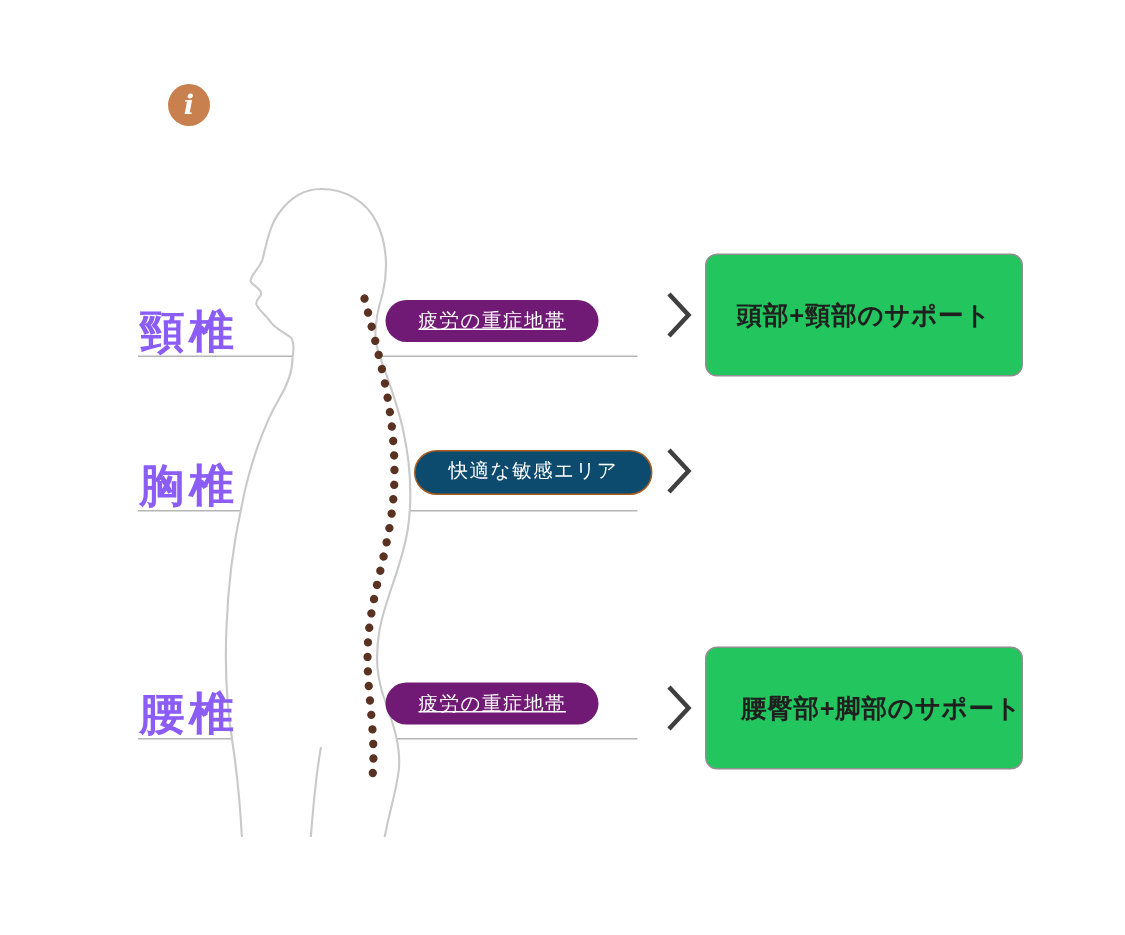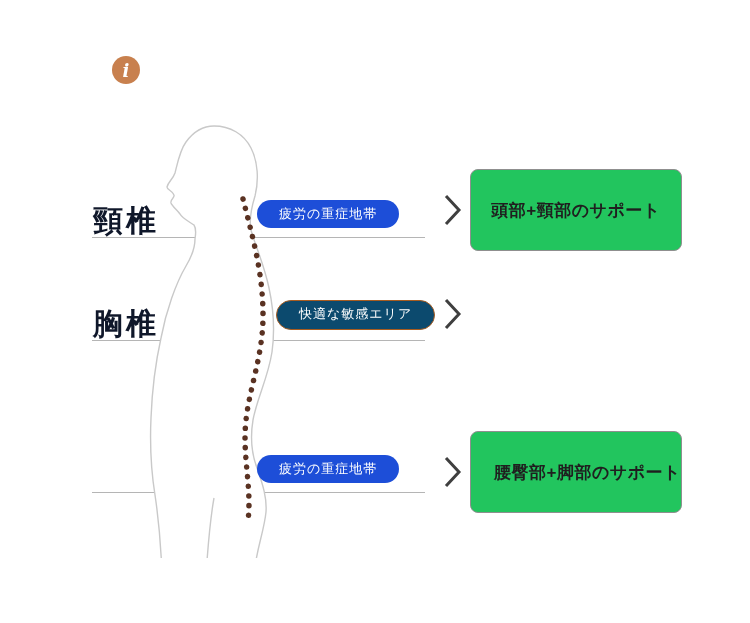--- a/index.html
+++ b/index.html
@@ -25,7 +25,7 @@
   
   .body-clip{position:absolute;left:0;top:0;width:750px;height:558px;overflow:hidden;z-index:1;}
   
-  .v-label{position:absolute;font-size:30px;font-weight:700;color:#0f172a;letter-spacing:3px;z-index:2;}
+  .v-label{position:absolute;font-size:30px;font-weight:700;color:#8b5cf6;letter-spacing:3px;z-index:2;}
   #vert-1{left:93px;top:201px;}
   #vert-2{left:93px;top:304px;font-family:Liberation Serif, serif;}
   #vert-3{left:93px;top:456px;}

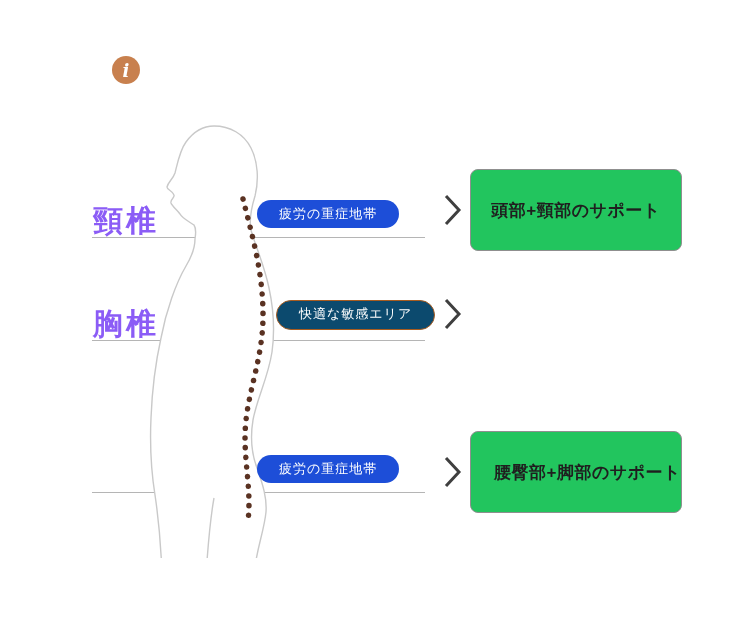--- a/index.html
+++ b/index.html
@@ -34,7 +34,7 @@
     position:absolute;height:28px;line-height:28px;border-radius:15px;color:#ffffff;
     font-size:13px;letter-spacing:1px;padding:0 22px;z-index:3;white-space:nowrap;
   }
-  .pill.brown{background:#1d4ed8;}
+  .pill.brown{background:#701a75;text-decoration:underline;}
   .pill.orange{background:#0c4a6e;border:1px solid #a85c20;line-height:26px;}
   #pill-1{left:257px;top:200px;}
   #pill-2{left:276px;top:300px;}

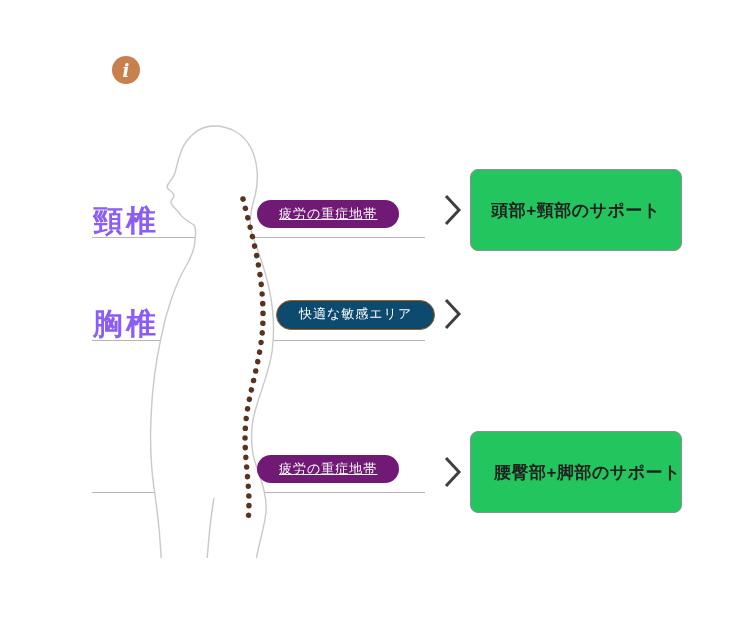--- a/index.html
+++ b/index.html
@@ -100,6 +100,7 @@
 
   <div class="v-label" id="vert-1">頸椎</div>
   <div class="v-label" id="vert-2">胸椎</div>
+  <div class="v-label" id="vert-3">腰椎</div>
 
   <div class="pill brown" id="pill-1">疲労の重症地帯</div>
   <div class="pill orange" id="pill-2">快適な敏感エリア</div>

